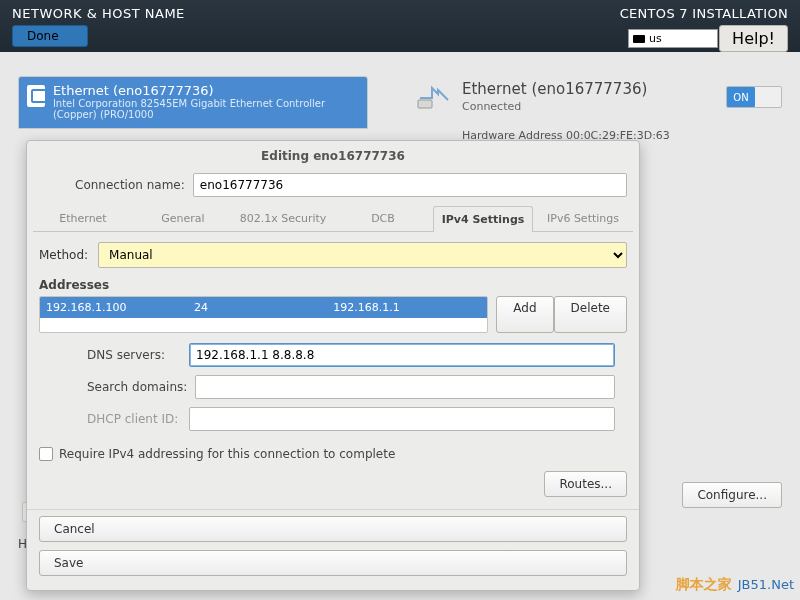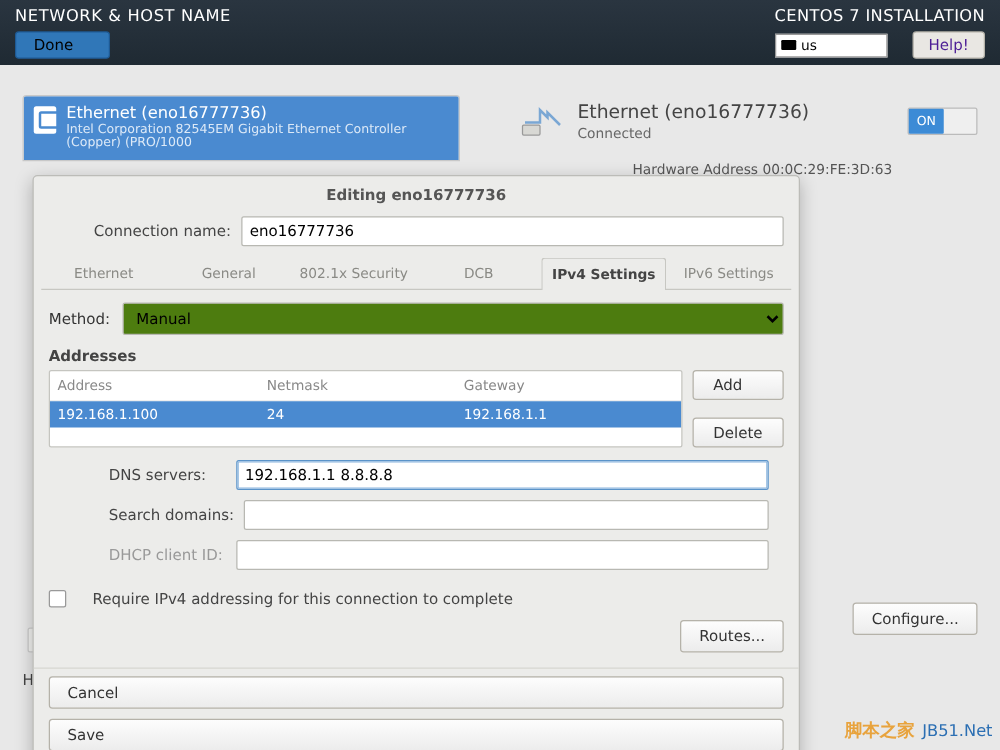--- a/index.html
+++ b/index.html
@@ -12,7 +12,7 @@
   .done-btn { background: #3077b8; color: #000000; border: 1px solid #1e5a94; border-radius: 3px; padding: 3px 14px; font-size: 12px; width: 76px; text-align: left; cursor: pointer; }
   .topbar .right { display: flex; flex-direction: column; align-items: flex-end; gap: 4px; }
   .inst-title { font-size: 13px; font-weight: 400; letter-spacing: .3px; }
-  .kb-help { display: flex; gap: 20px; align-items: center; }
+  .kb-help { display: flex; gap: 1px; align-items: center; }
   .kb-box { background: #fff; color: #000; padding: 2px 6px 2px 4px; font-size: 11px; border: 1px solid #999; display: flex; align-items: center; gap: 4px; width: 90px; }
   .kb-box .kbicon { width: 12px; height: 8px; background: #000; border-radius: 1px; position: relative; }
   .help-btn { background: #e9e7e3; color: #4c1d95; border: 1px solid #b5b2a9; border-radius: 3px; padding: 3px 12px; font-size: 12px; cursor: pointer; }

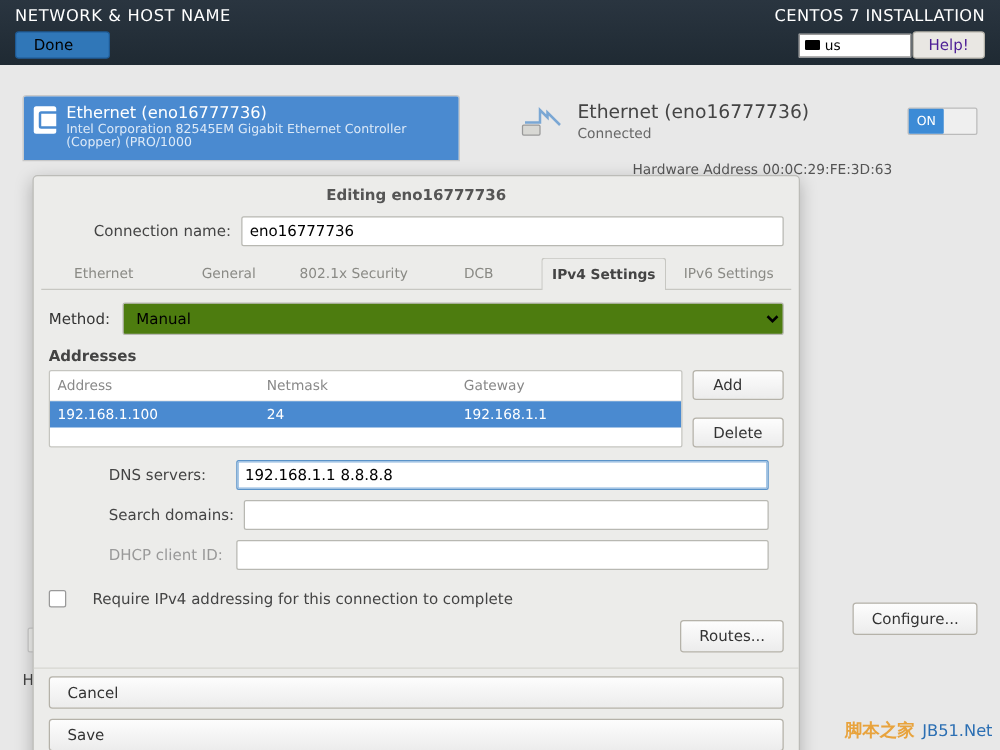--- a/index.html
+++ b/index.html
@@ -15,7 +15,7 @@
   .kb-help { display: flex; gap: 1px; align-items: center; }
   .kb-box { background: #fff; color: #000; padding: 2px 6px 2px 4px; font-size: 11px; border: 1px solid #999; display: flex; align-items: center; gap: 4px; width: 90px; }
   .kb-box .kbicon { width: 12px; height: 8px; background: #000; border-radius: 1px; position: relative; }
-  .help-btn { background: #e9e7e3; color: #4c1d95; border: 1px solid #b5b2a9; border-radius: 3px; padding: 3px 12px; font-size: 12px; cursor: pointer; }
+  .help-btn { background: #e9e7e3; color: #000000; border: 1px solid #b5b2a9; border-radius: 3px; padding: 3px 12px; font-size: 16px; cursor: pointer; }
 
   
   .mainarea { padding: 24px 18px 0 18px; display: flex; gap: 48px; align-items: flex-start; }

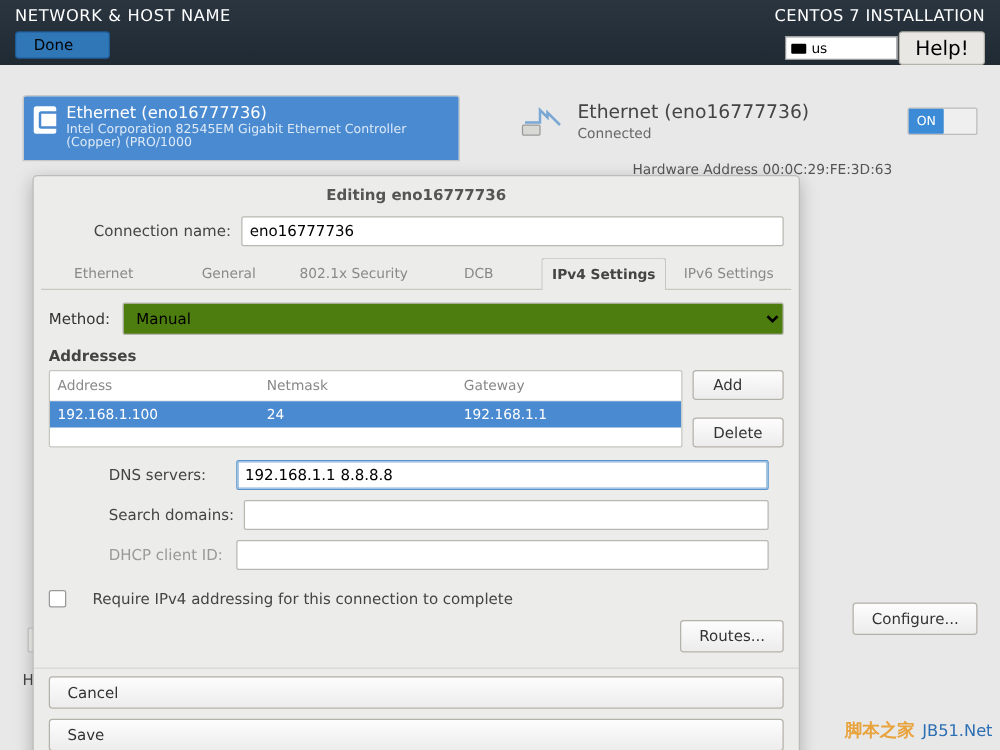--- a/index.html
+++ b/index.html
@@ -32,7 +32,7 @@
   .nic-icon svg { width: 36px; height: 32px; }
   .detail-text .dn { font-size: 15px; color: #444; }
   .detail-text .st { font-size: 11px; color: #666; margin-top: 2px; }
-  .hwaddr { font-size: 11px; color: #555; margin-top: 16px; margin-left: 44px; }
+  .hwaddr { font-size: 11px; color: #555; margin-top: 16px; }
   .toggle { position: absolute; right: 18px; top: 86px; width: 56px; height: 22px; background: #efefef; border: 1px solid #bbb; border-radius: 2px; display: flex; cursor: pointer; }
   .toggle .on { width: 28px; background: #3c8bd6; color: #fff; font-size: 10px; display: flex; align-items: center; justify-content: center; border-radius: 1px; }
   .toggle .off { flex: 1; }

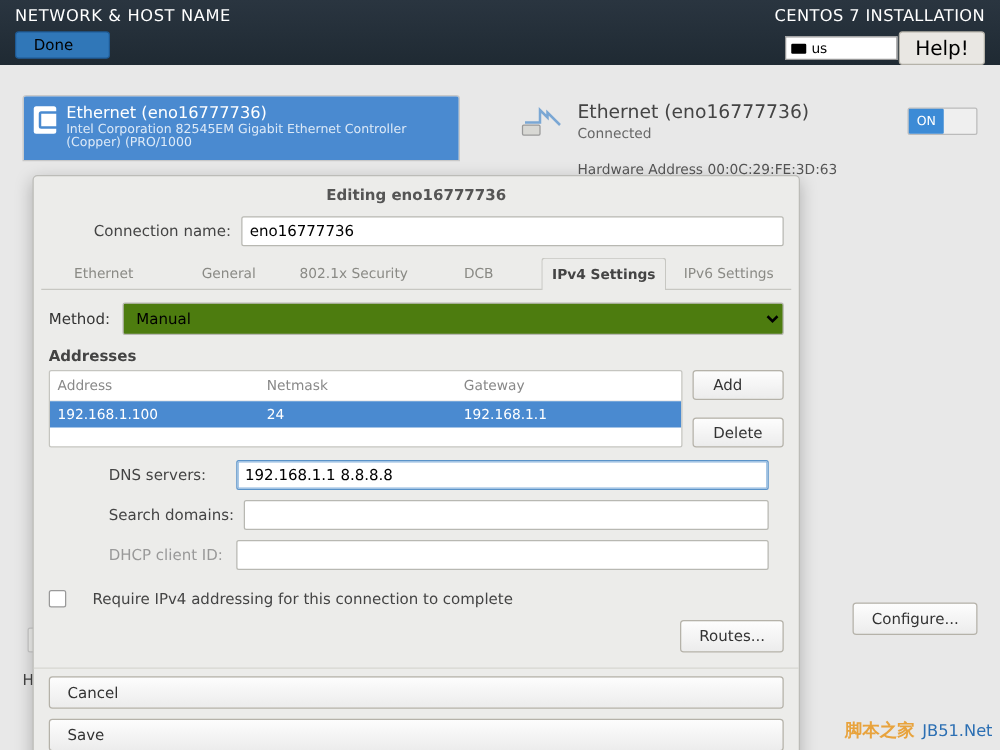--- a/index.html
+++ b/index.html
@@ -66,7 +66,7 @@
 
   .tabbody { padding: 10px 12px 4px 12px; }
   .method-row { display: flex; align-items: center; gap: 10px; margin-bottom: 10px; }
-  .method-row select { flex: 1; padding: 4px 6px; border: 1px solid #b8b8b2; border-radius: 2px; background: #4d7c0f; font-size: 12px; }
+  .method-row select { flex: 1; padding: 4px 6px; border: 1px solid #b8b8b2; border-radius: 2px; background: #fef9c3; font-size: 12px; }
 
   .addr-section h4 { font-size: 12px; font-weight: bold; color: #444; margin-bottom: 4px; }
   .addr-grid { display: flex; gap: 8px; }

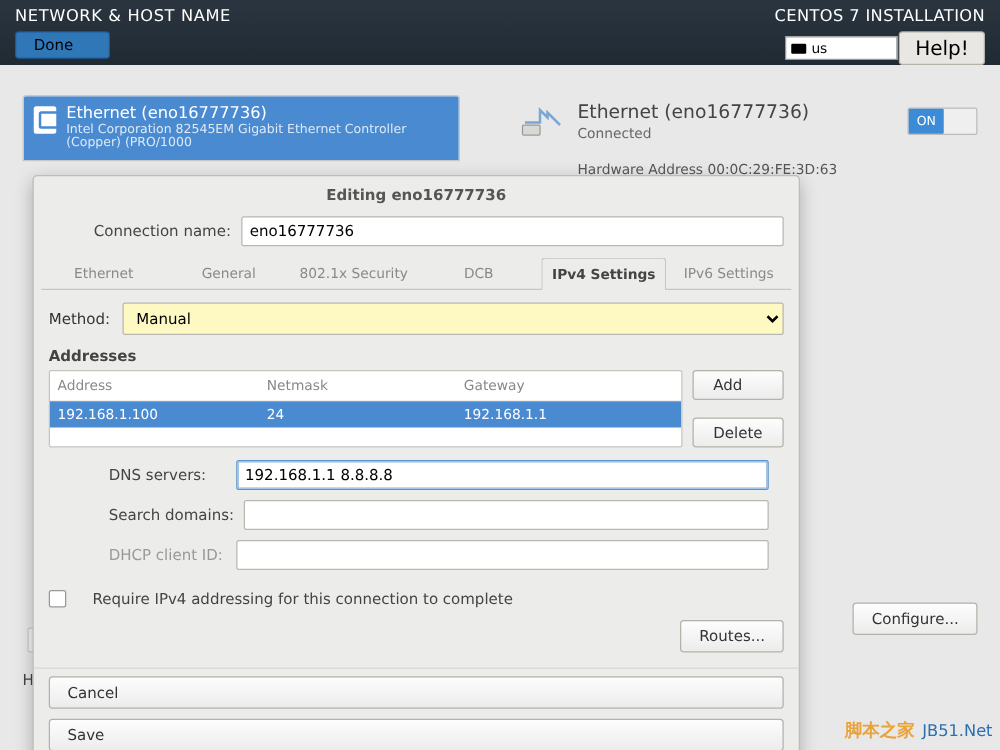--- a/index.html
+++ b/index.html
@@ -180,11 +180,6 @@
       <h4>Addresses</h4>
       <div class="addr-grid">
         <div class="addr-table">
-          <div class="addr-head">
-            <div class="col-a">Address</div>
-            <div class="col-n">Netmask</div>
-            <div class="col-g">Gateway</div>
-          </div>
           <div class="addr-row">
             <div class="col-a">192.168.1.100</div>
             <div class="col-n">24</div>

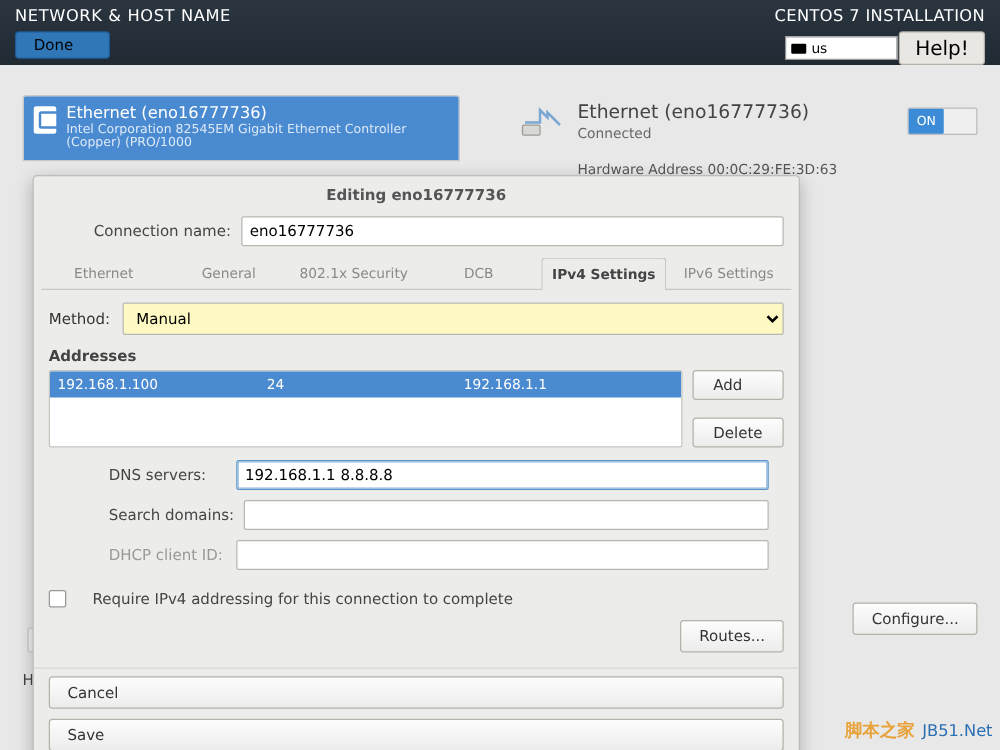--- a/index.html
+++ b/index.html
@@ -76,7 +76,7 @@
   .col-a { width: 34%; } .col-n { width: 32%; } .col-g { width: 34%; }
   .addr-row { display: flex; background: #4a8ad0; color: #fff; font-size: 11px; padding: 2px 6px; }
   .addr-spacer { height: 14px; }
-  .addr-btns { display: flex; flex-direction: column; gap: 14px; }
+  .addr-btns { display: flex; flex-direction: row; gap: 0; }
   .addr-btns .std-btn { padding: 4px 16px; }
 
   .chk-row { display: flex; align-items: center; gap: 21px; padding: 4px 12px 10px 12px; font-size: 12px; color: #444; }

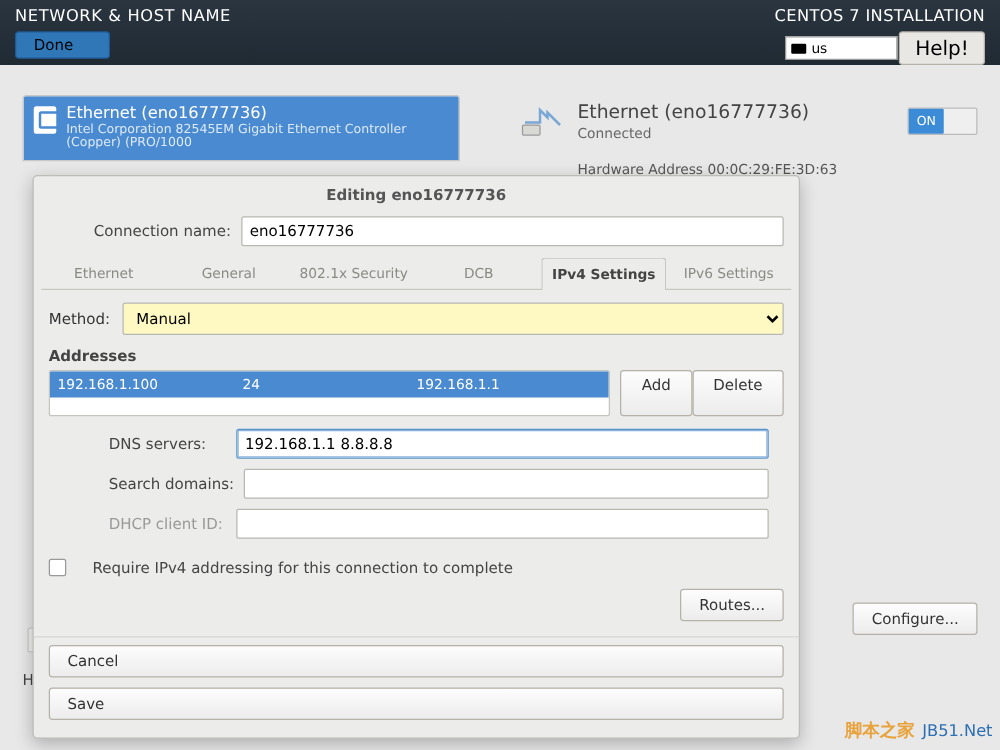--- a/index.html
+++ b/index.html
@@ -79,7 +79,7 @@
   .addr-btns { display: flex; flex-direction: row; gap: 0; }
   .addr-btns .std-btn { padding: 4px 16px; }
 
-  .chk-row { display: flex; align-items: center; gap: 21px; padding: 4px 12px 10px 12px; font-size: 12px; color: #444; }
+  .chk-row { display: flex; align-items: center; gap: 6px; padding: 4px 12px 10px 12px; font-size: 12px; color: #444; }
   .chk { width: 14px; height: 14px; border: 1px solid #999; border-radius: 2px; background: #fff; }
 
   .routes-row { display: flex; justify-content: flex-end; padding: 0 12px 8px 12px; }

